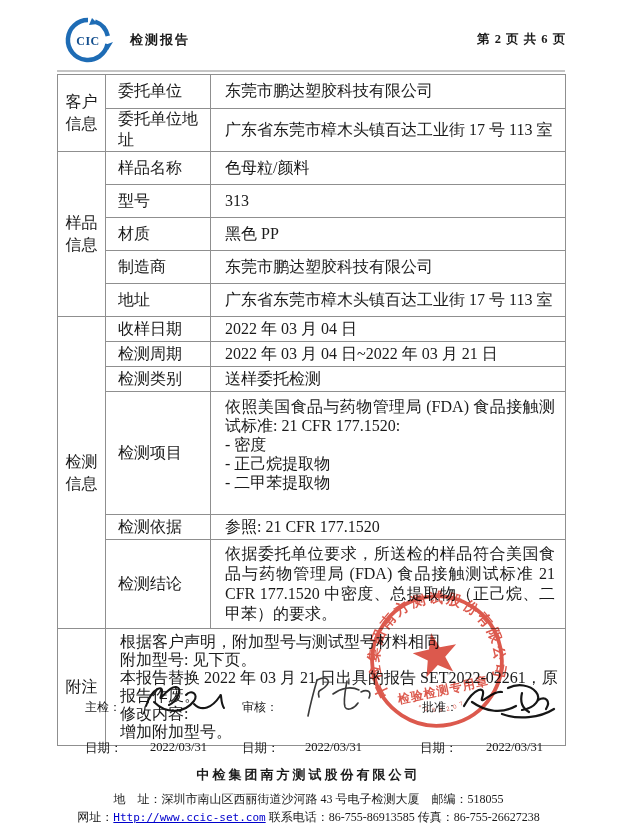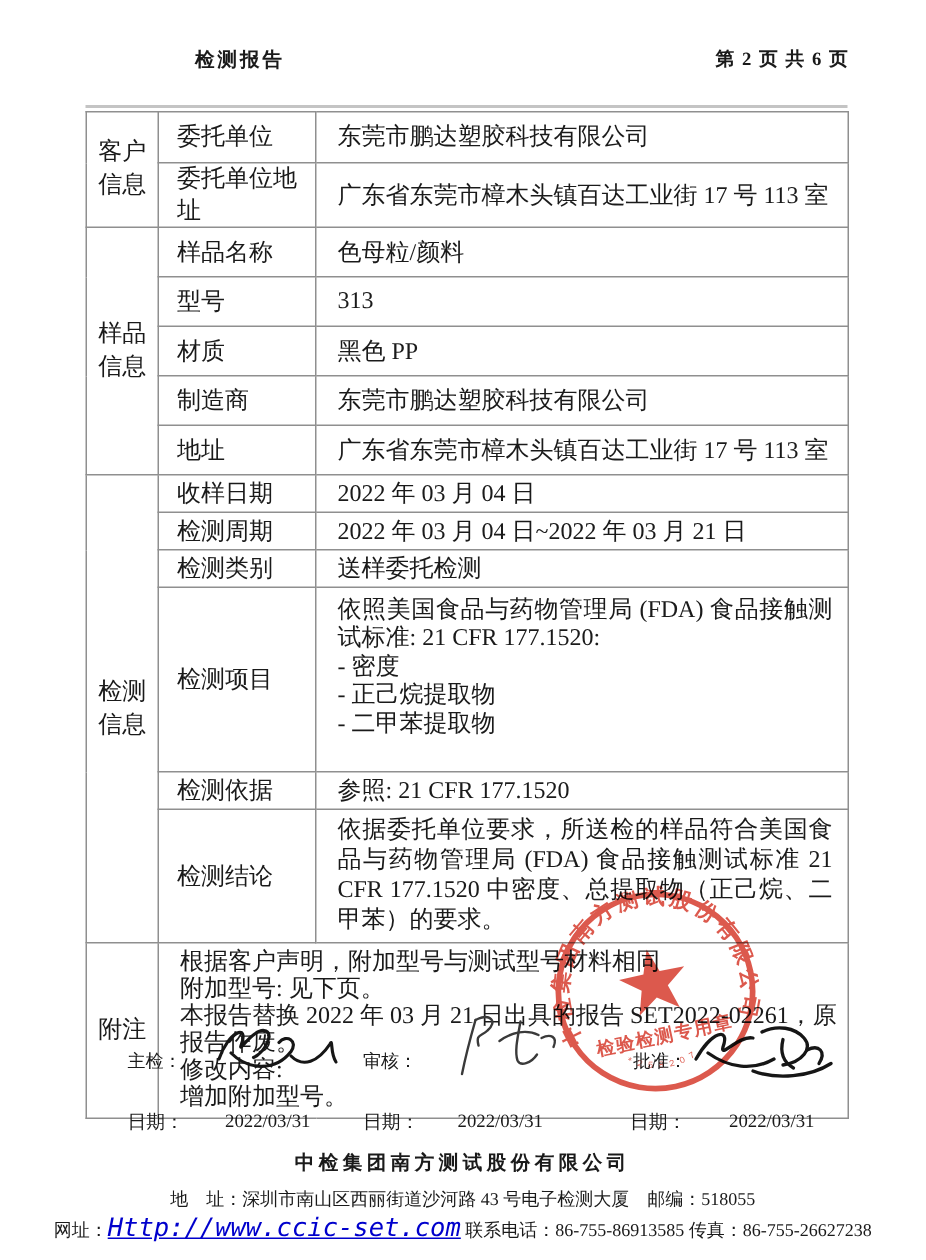--- a/index.html
+++ b/index.html
@@ -46,6 +46,15 @@
 
 <div class="page">
 
+  <div class="hdr-logo">
+    <svg width="52" height="50" viewBox="0 0 52 50">
+      <path d="M 26,4 A 20,20 0 1 0 45.5,28" fill="none" stroke="#1e6cb5" stroke-width="4.5"></path>
+      <path d="M 33,5.5 A 20,20 0 0 1 45.8,20" fill="none" stroke="#1e6cb5" stroke-width="4.5"></path>
+      <polygon points="43,29 51,26 46,34" fill="#1e6cb5"></polygon>
+      <polygon points="30,2 36,8 27,9" fill="#1e6cb5"></polygon>
+      <text x="26" y="29" text-anchor="middle" font-family="Liberation Serif, DejaVu Serif, serif" font-size="12" font-weight="bold" fill="#15508f" letter-spacing="0.5">CIC</text>
+    </svg>
+  </div>
   <div class="hdr-title">检测报告</div>
   <div class="hdr-page">第 2 页 共 6 页</div>
   <div class="hdr-rule"></div>

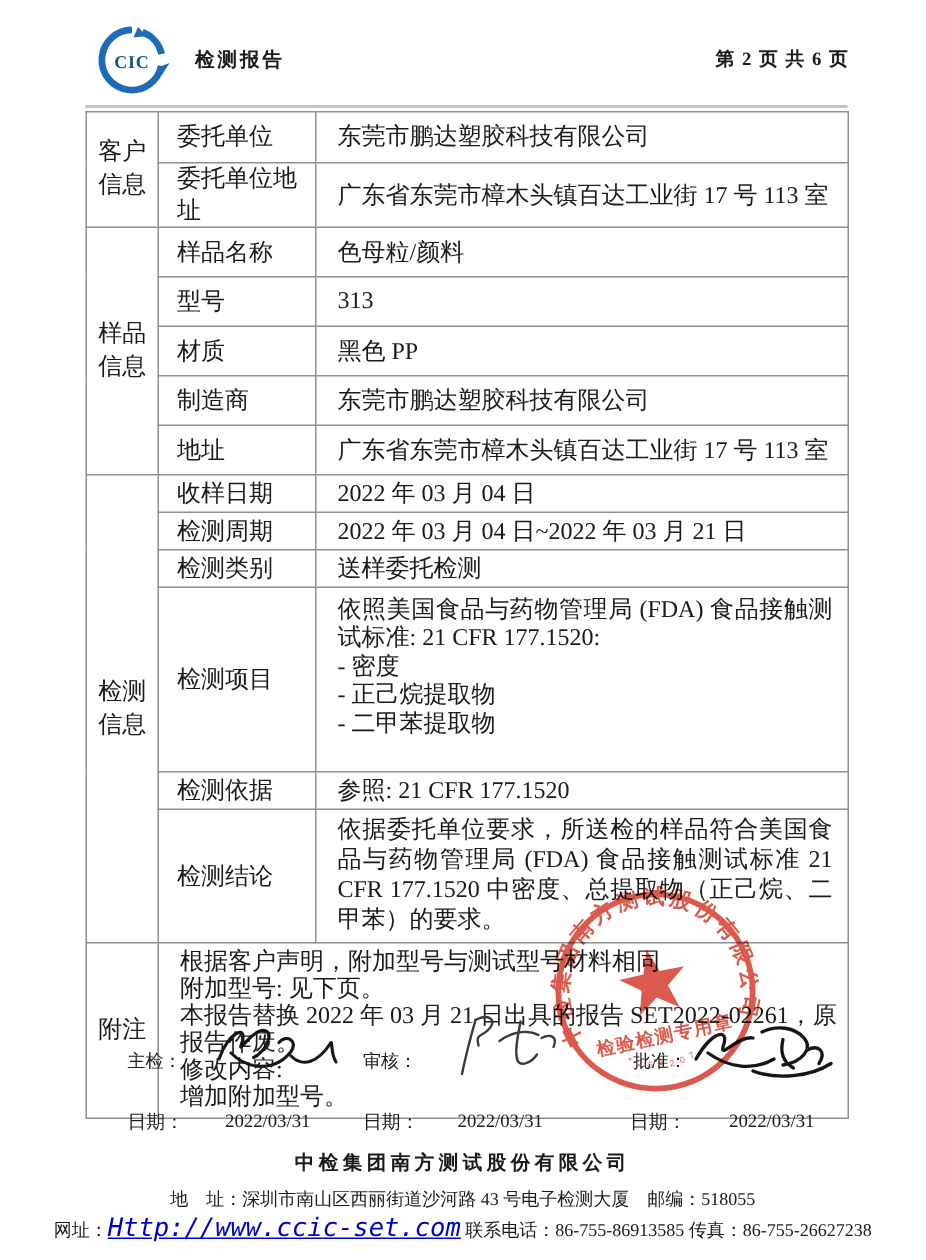--- a/index.html
+++ b/index.html
@@ -39,7 +39,7 @@
   .ftr-company { top:766px; font-size:13px; font-weight:bold; letter-spacing:3px; }
   .ftr-addr { top:791px; font-size:12px; }
   .ftr-web { top:809px; font-size:12px; }
-  .ftr-link { color:#0000cc; text-decoration:underline; font-family:"DejaVu Sans Mono","Liberation Mono",monospace; font-size:17px; cursor:pointer;font-style:italic; }
+  .ftr-link { color:#0000cc; text-decoration:underline; font-family:"DejaVu Sans Mono","Liberation Mono",monospace; font-size:11px; cursor:pointer; }
 </style>
 </head>
 <body>

